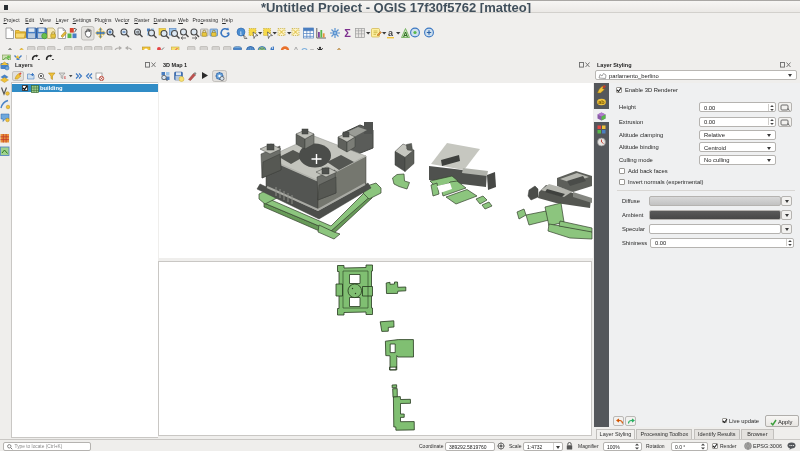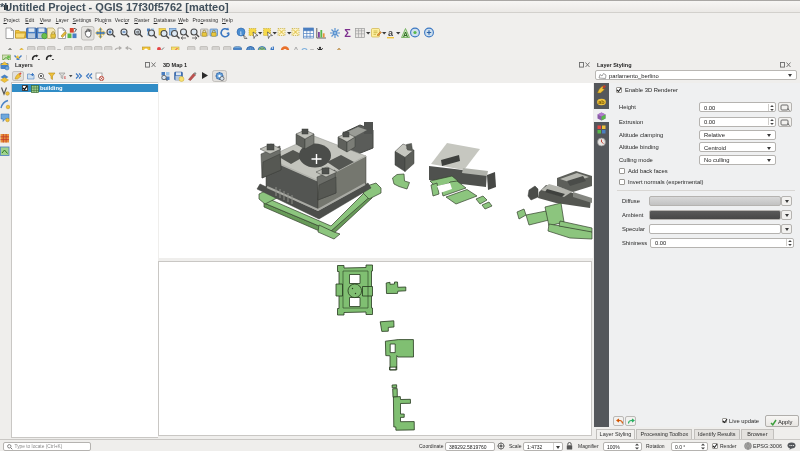--- a/index.html
+++ b/index.html
@@ -10,8 +10,8 @@
 
 #titlebar { left:0; top:0; width:800px; height:13px;
   background:linear-gradient(#f7f6f4,#ebe9e6); border-bottom:1px solid #d2d0cc; border-top:1px solid #a9a7a4; }
-#title-text { left:0; top:1px; width:792px; height:12px; 
-  font-size:11px; font-weight:bold; color:#41505c; line-height:11px; }
+#title-text { left:0; top:1px; width:792px; height:12px; text-align:center;
+  font-size:13px; font-weight:bold; color:#41505c; line-height:11px; }
 #win-icon { left:4px; top:4px; width:4px; height:5px; background:#2a2f33; }
 
 #menubar { left:0; top:13px; width:800px; height:13px; background:#f0efed; }

